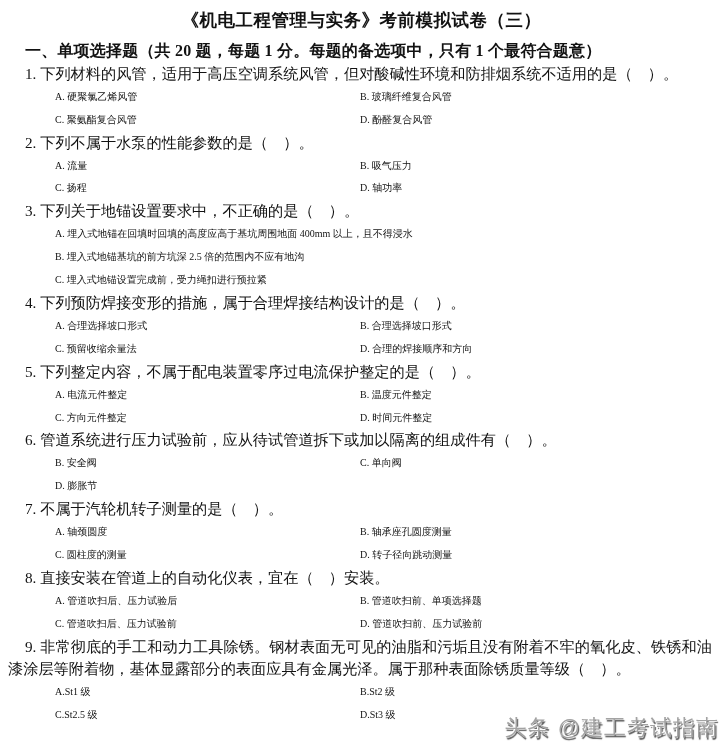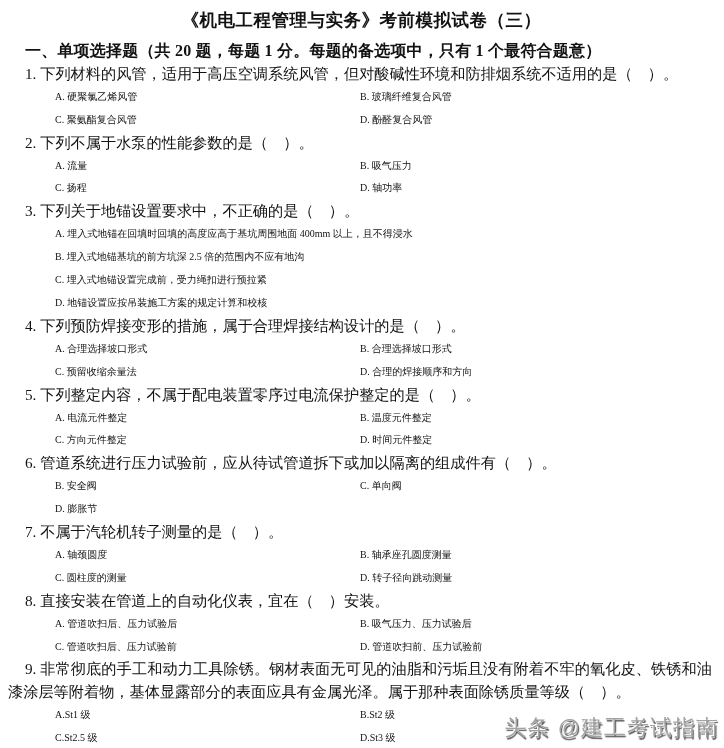--- a/index.html
+++ b/index.html
@@ -99,7 +99,6 @@
       <div class="opt">A. 埋入式地锚在回填时回填的高度应高于基坑周围地面 400mm 以上，且不得浸水</div>
       <div class="opt">B. 埋入式地锚基坑的前方坑深 2.5 倍的范围内不应有地沟</div>
       <div class="opt">C. 埋入式地锚设置完成前，受力绳扣进行预拉紧</div>
-      <div class="opt">D. 地锚设置应按吊装施工方案的规定计算和校核</div>
     </div>
   </div>
 

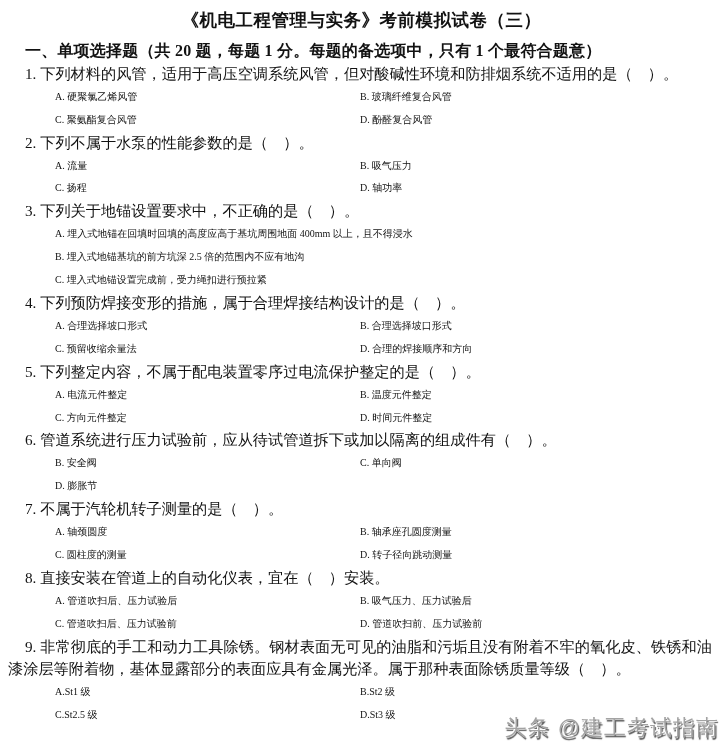--- a/index.html
+++ b/index.html
@@ -145,7 +145,7 @@
     <div class="q-text">8. 直接安装在管道上的自动化仪表，宜在（　）安装。</div>
     <div class="opts two-col">
       <div class="opt">A. 管道吹扫后、压力试验后</div>
-      <div class="opt">B. 吸气压力、压力试验后</div>
+      <div class="opt">B. 管道吹扫前、单项选择题</div>
       <div class="opt">C. 管道吹扫后、压力试验前</div>
       <div class="opt">D. 管道吹扫前、压力试验前</div>
     </div>

